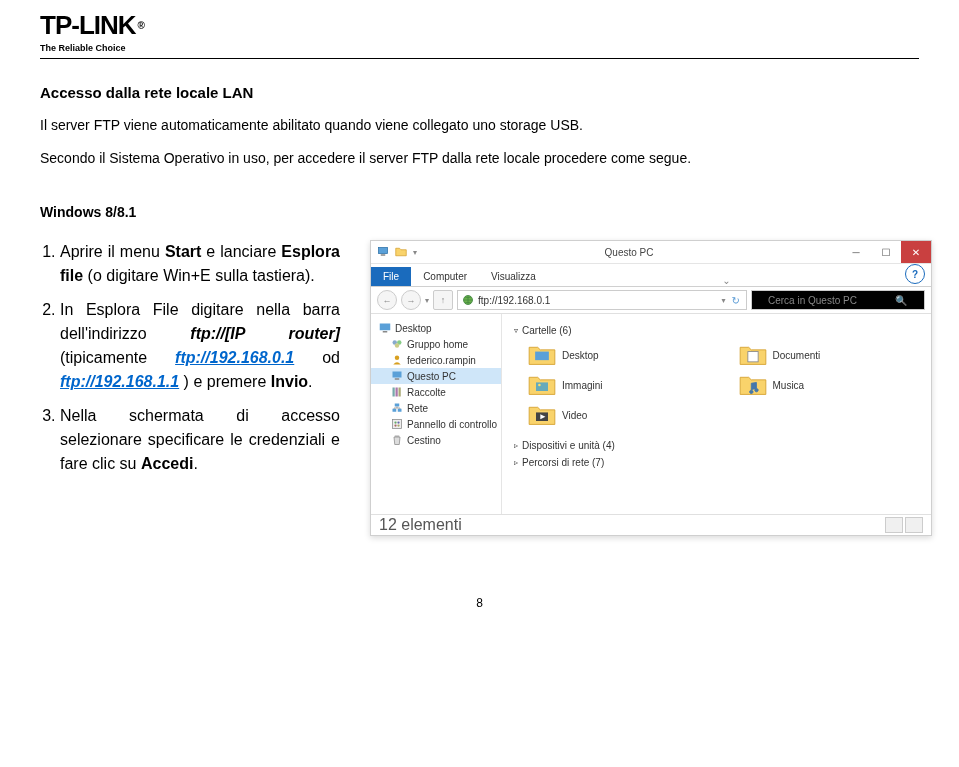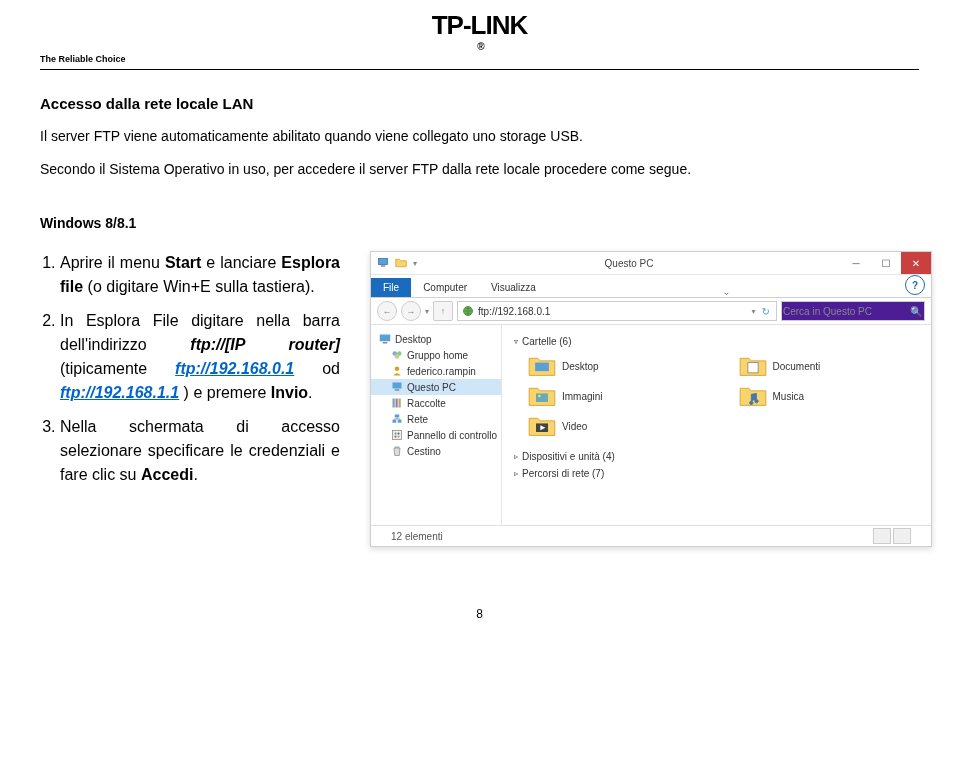--- a/index.html
+++ b/index.html
@@ -25,7 +25,6 @@
     letter-spacing: -1px;
     display: flex;
     align-items: center;
-    flex-direction: column;
   }
   .logo-text .reg {
     font-size: 10px;

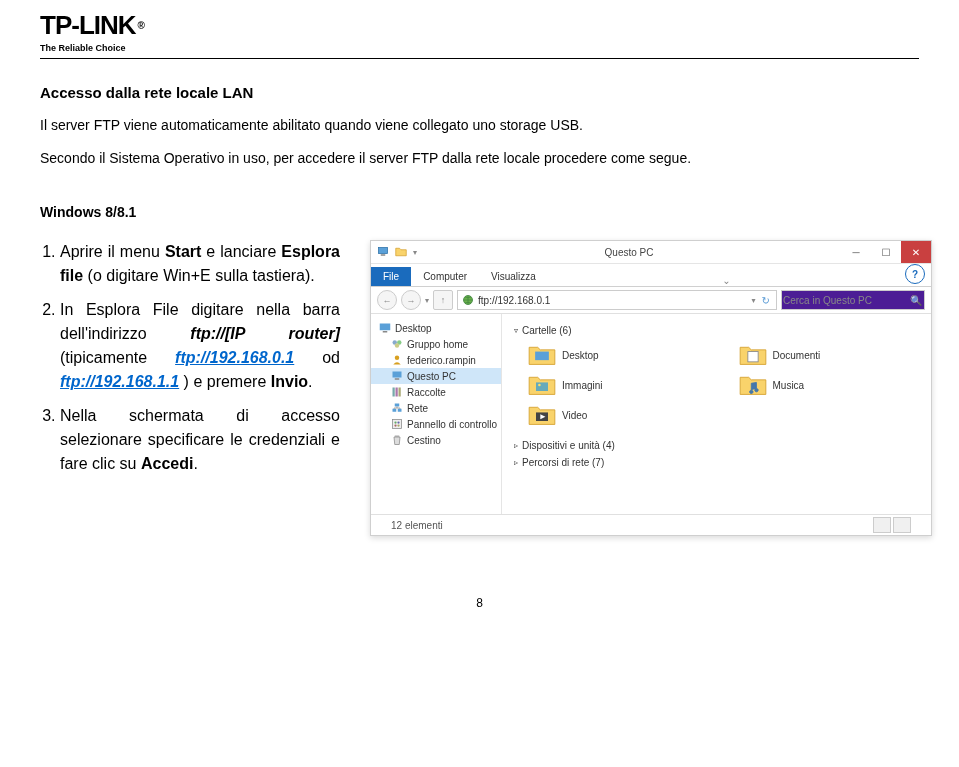--- a/index.html
+++ b/index.html
@@ -199,9 +199,9 @@
     border: 1px solid #ccc;
     display: flex;
     align-items: center;
-    padding: 0 1px;
+    padding: 0 16px;
     color: #888;
-    background: #4c1d95;
+    background: #000000;
   }
   .search-bar .mag {
     margin-left: auto;

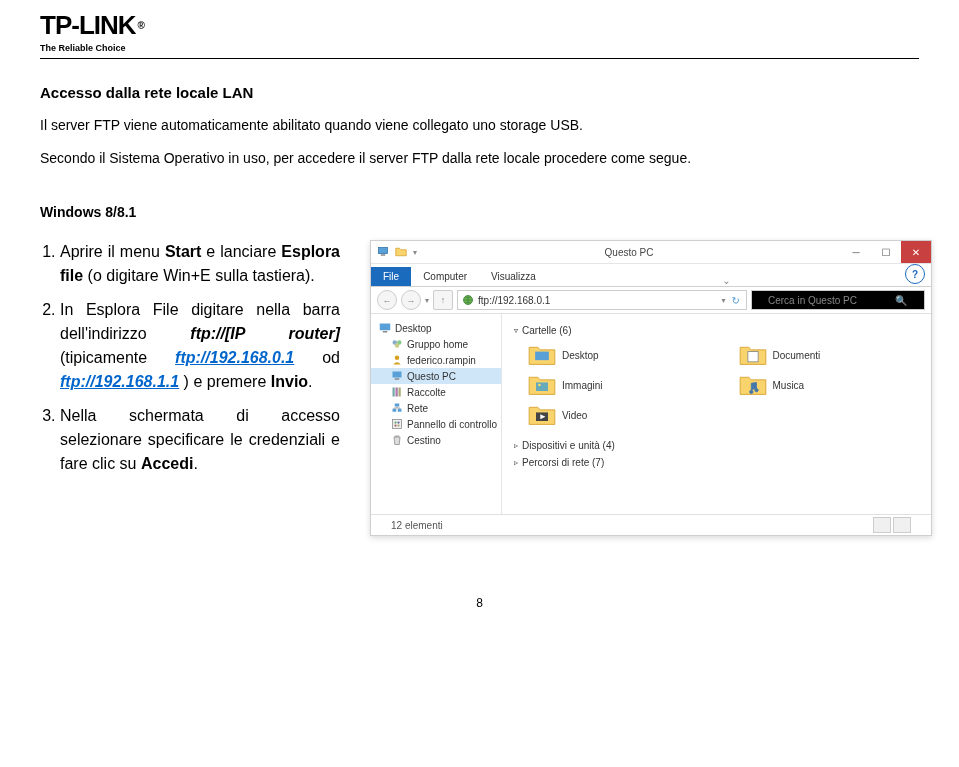--- a/index.html
+++ b/index.html
@@ -268,8 +268,8 @@
     border-top: 1px solid #e0e0e0;
     display: flex;
     align-items: center;
-    padding: 0 20px;
-    font-size: 10px;
+    padding: 0 8px;
+    font-size: 16px;
     color: #555;
     background: #fff;
   }

